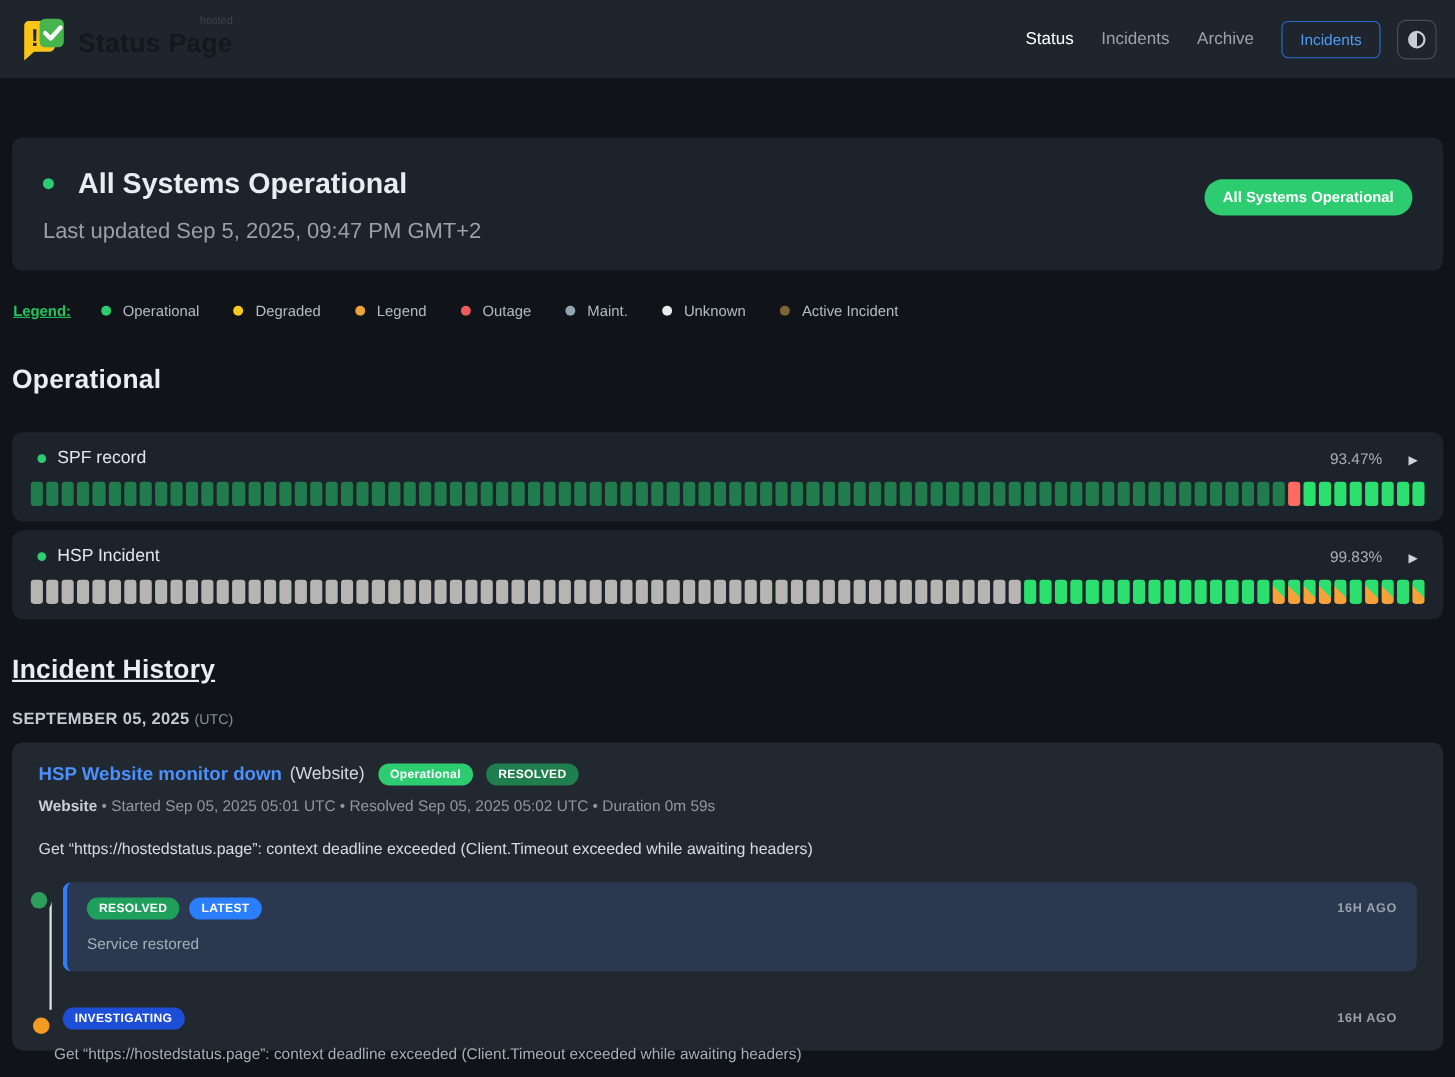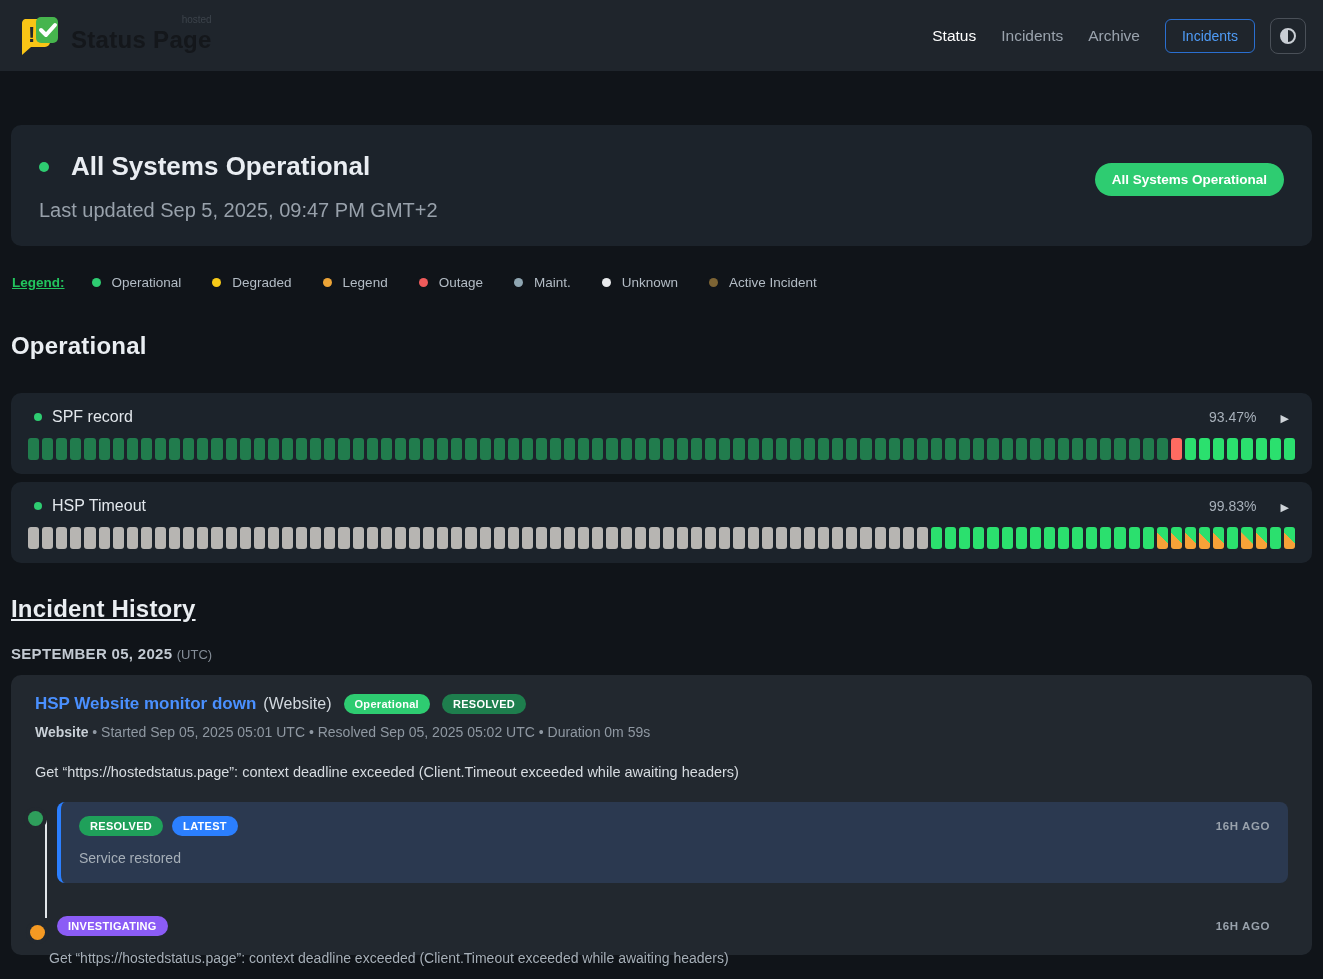--- a/index.html
+++ b/index.html
@@ -289,7 +289,7 @@
       <div class="component-card">
         <div class="comp-head">
           <span class="comp-dot" style="background: rgb(46, 204, 113);"></span>
-          <span class="comp-name">HSP Timeout</span>
+          <span class="comp-name">HSP Incident</span>
           <span class="comp-right">
             <span class="comp-uptime">99.83%</span>
             <span class="comp-arrow">▶</span>

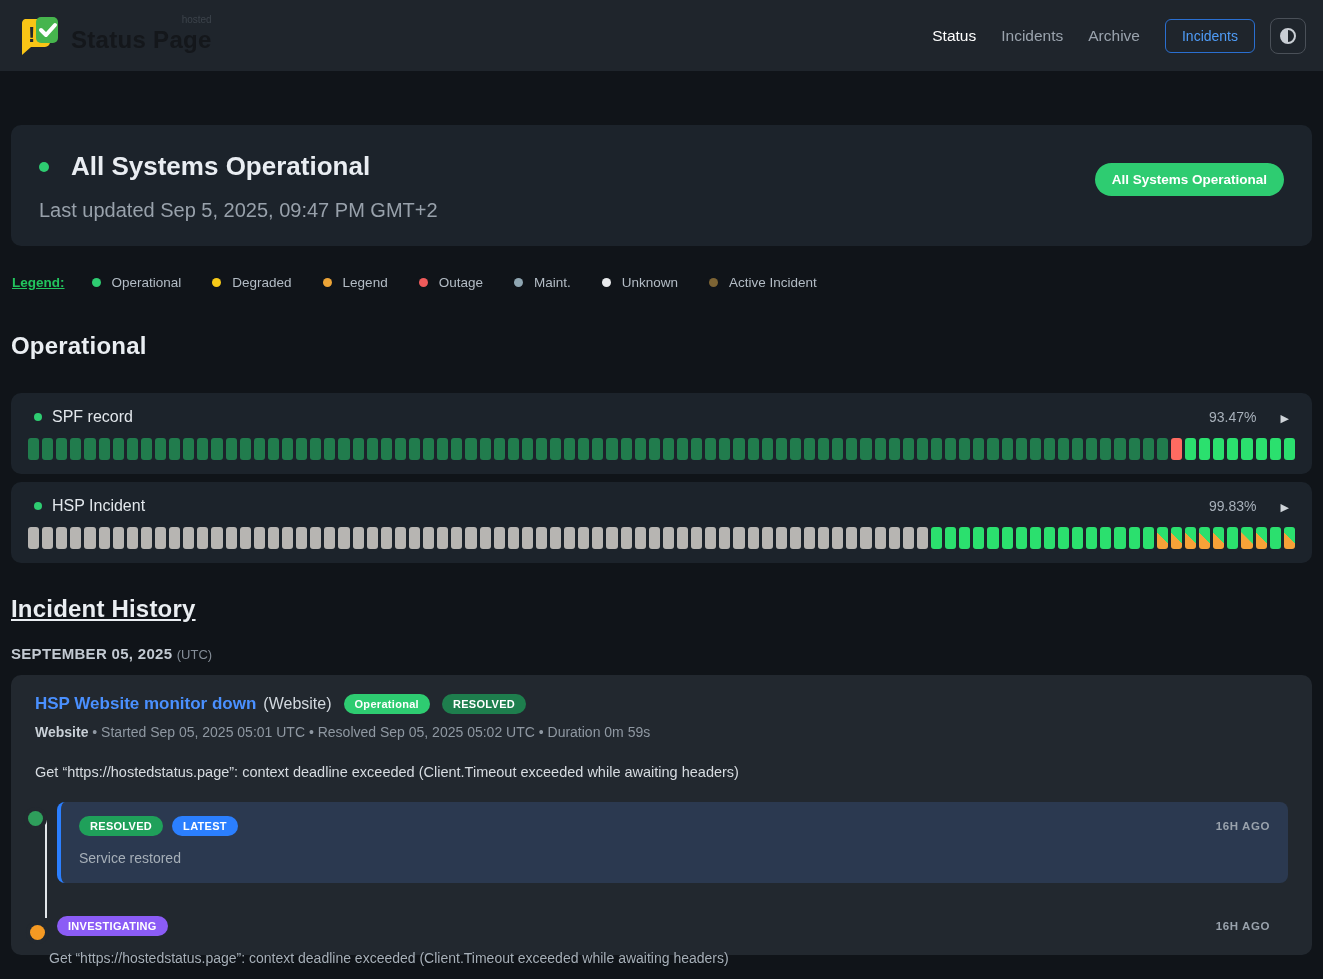--- a/index.html
+++ b/index.html
@@ -421,7 +421,7 @@
         <div class="tl-entry plain">
           <span class="tl-dot" style="background: rgb(245, 154, 35);"></span>
           <div class="tl-badge-row">
-            <span class="badge tl-badge" style="background: #8b5cf6;">INVESTIGATING</span>
+            <span class="badge tl-badge" style="background: #1d4ed8;">INVESTIGATING</span>
             <span class="tl-time">16H AGO</span>
           </div>
           <div class="tl-msg">Get “https://hostedstatus.page”: context deadline exceeded (Client.Timeout exceeded while awaiting headers)</div>

